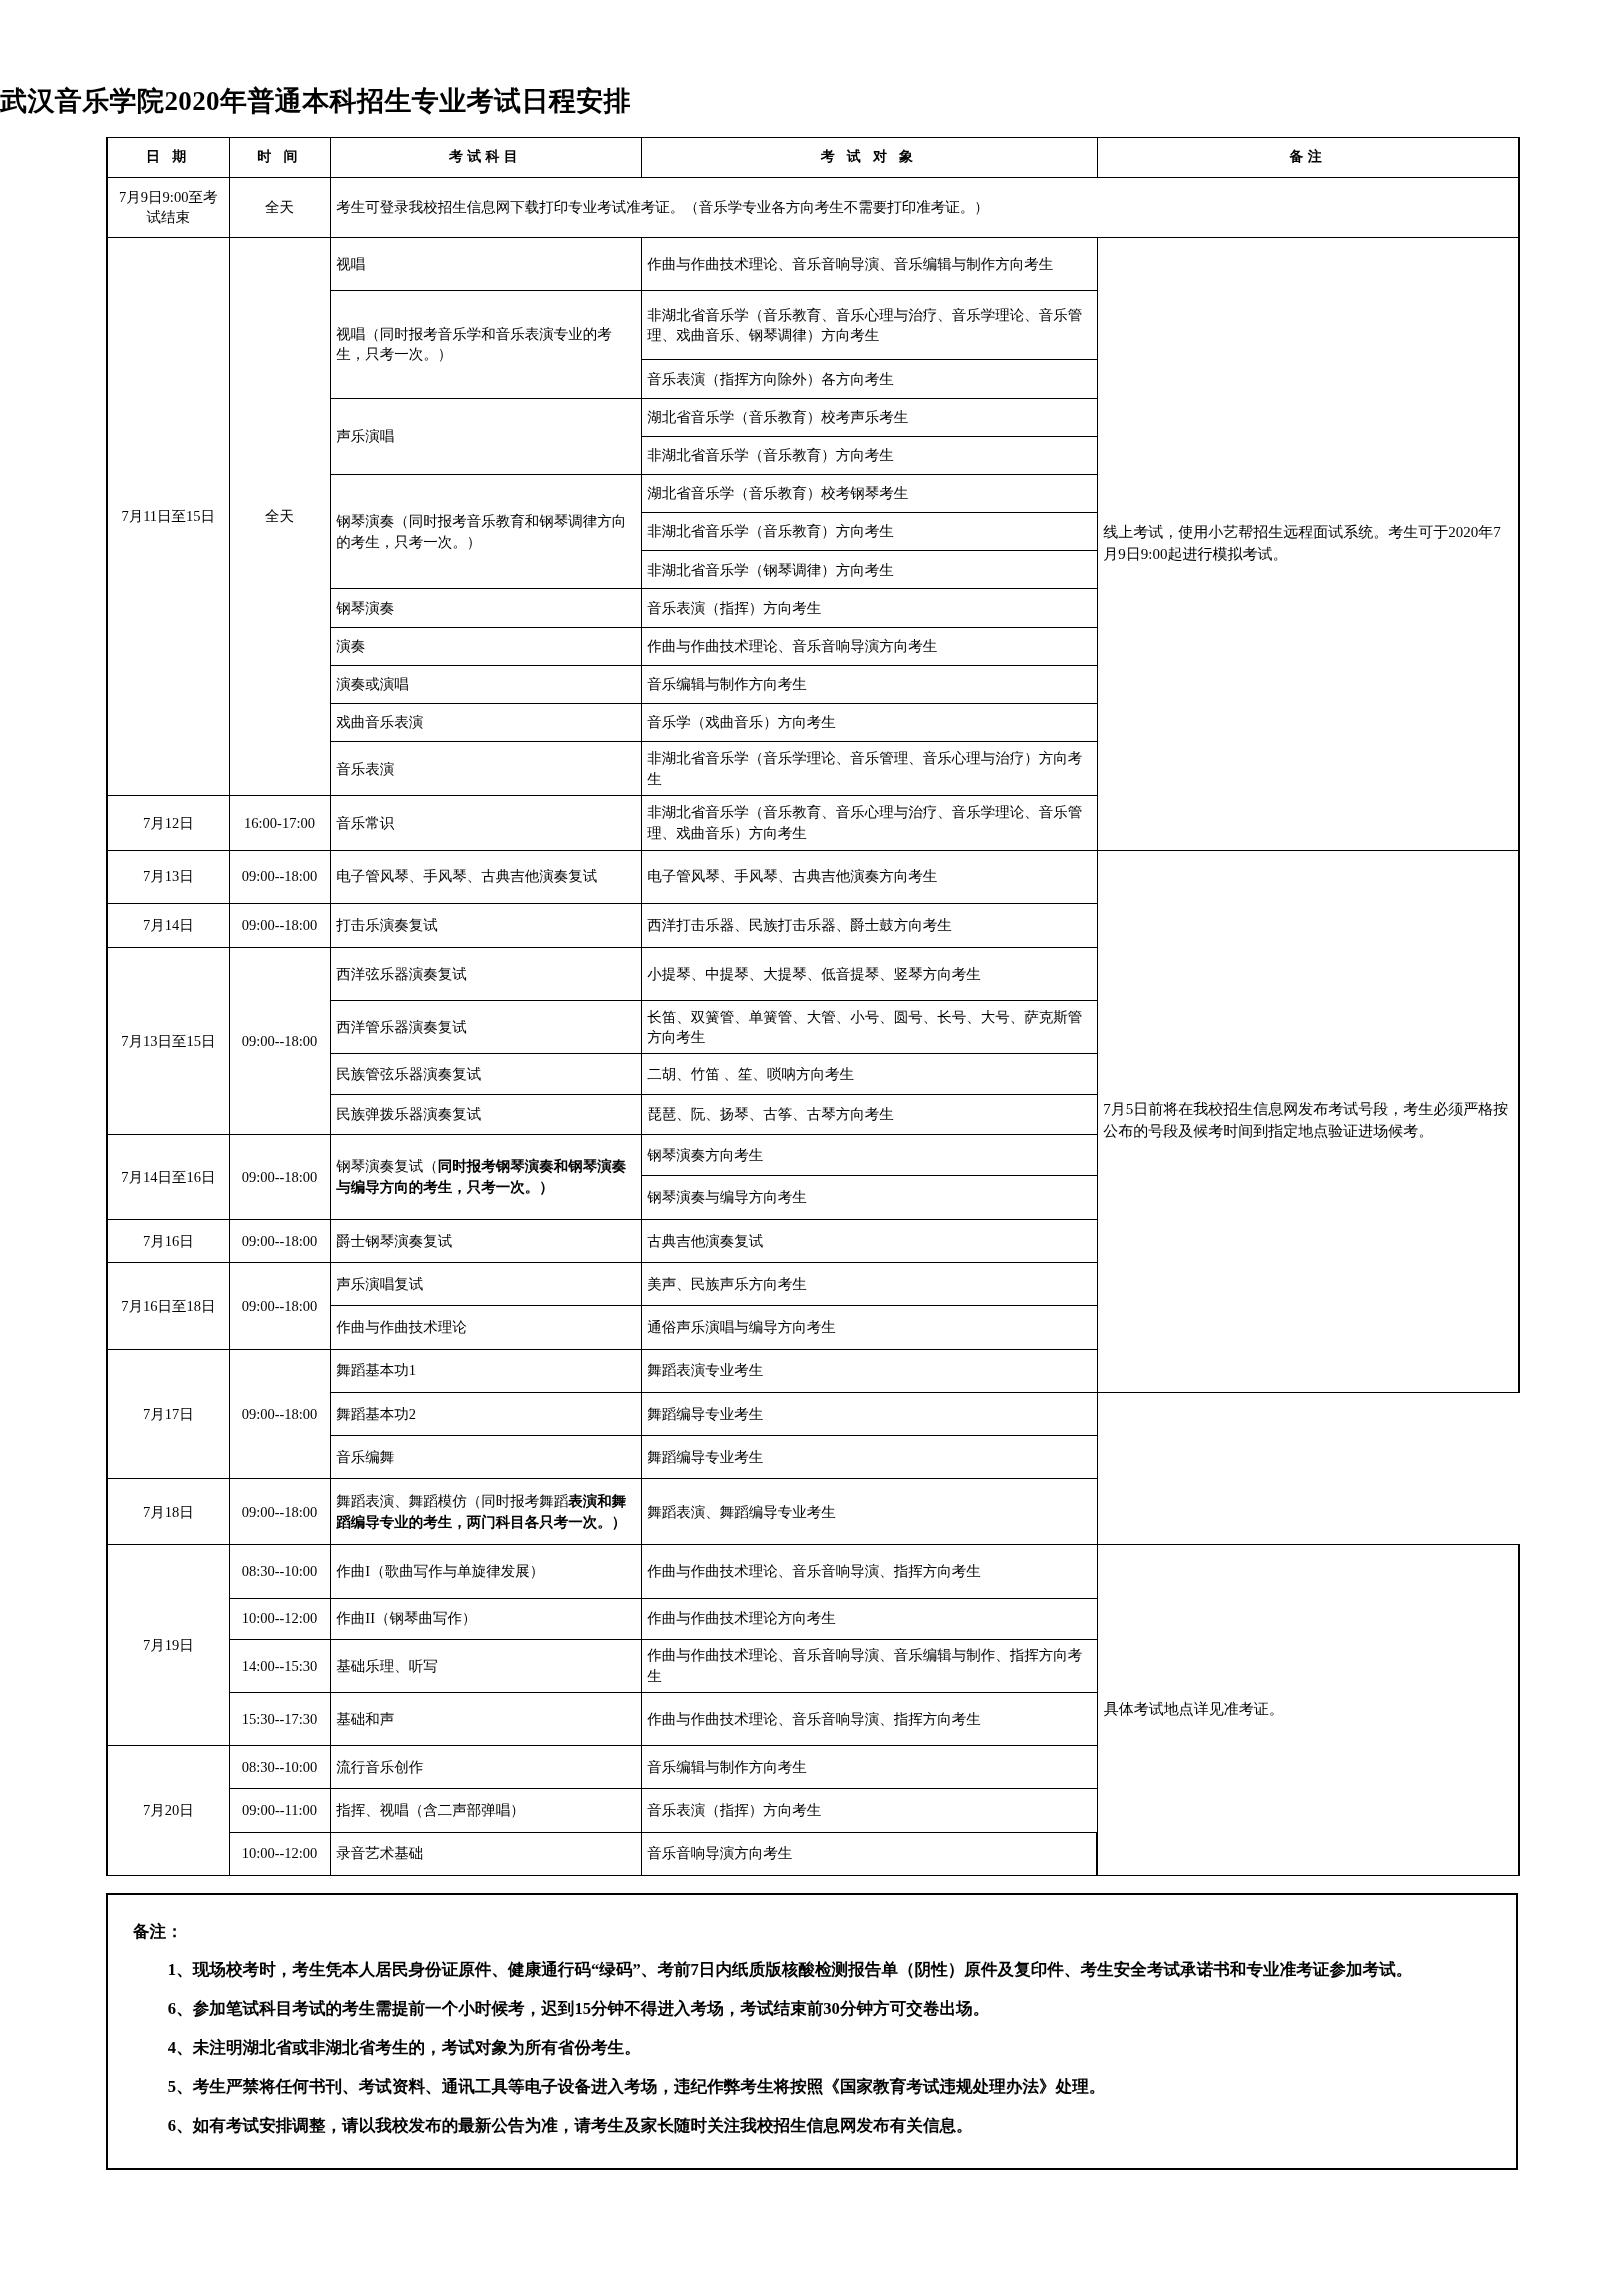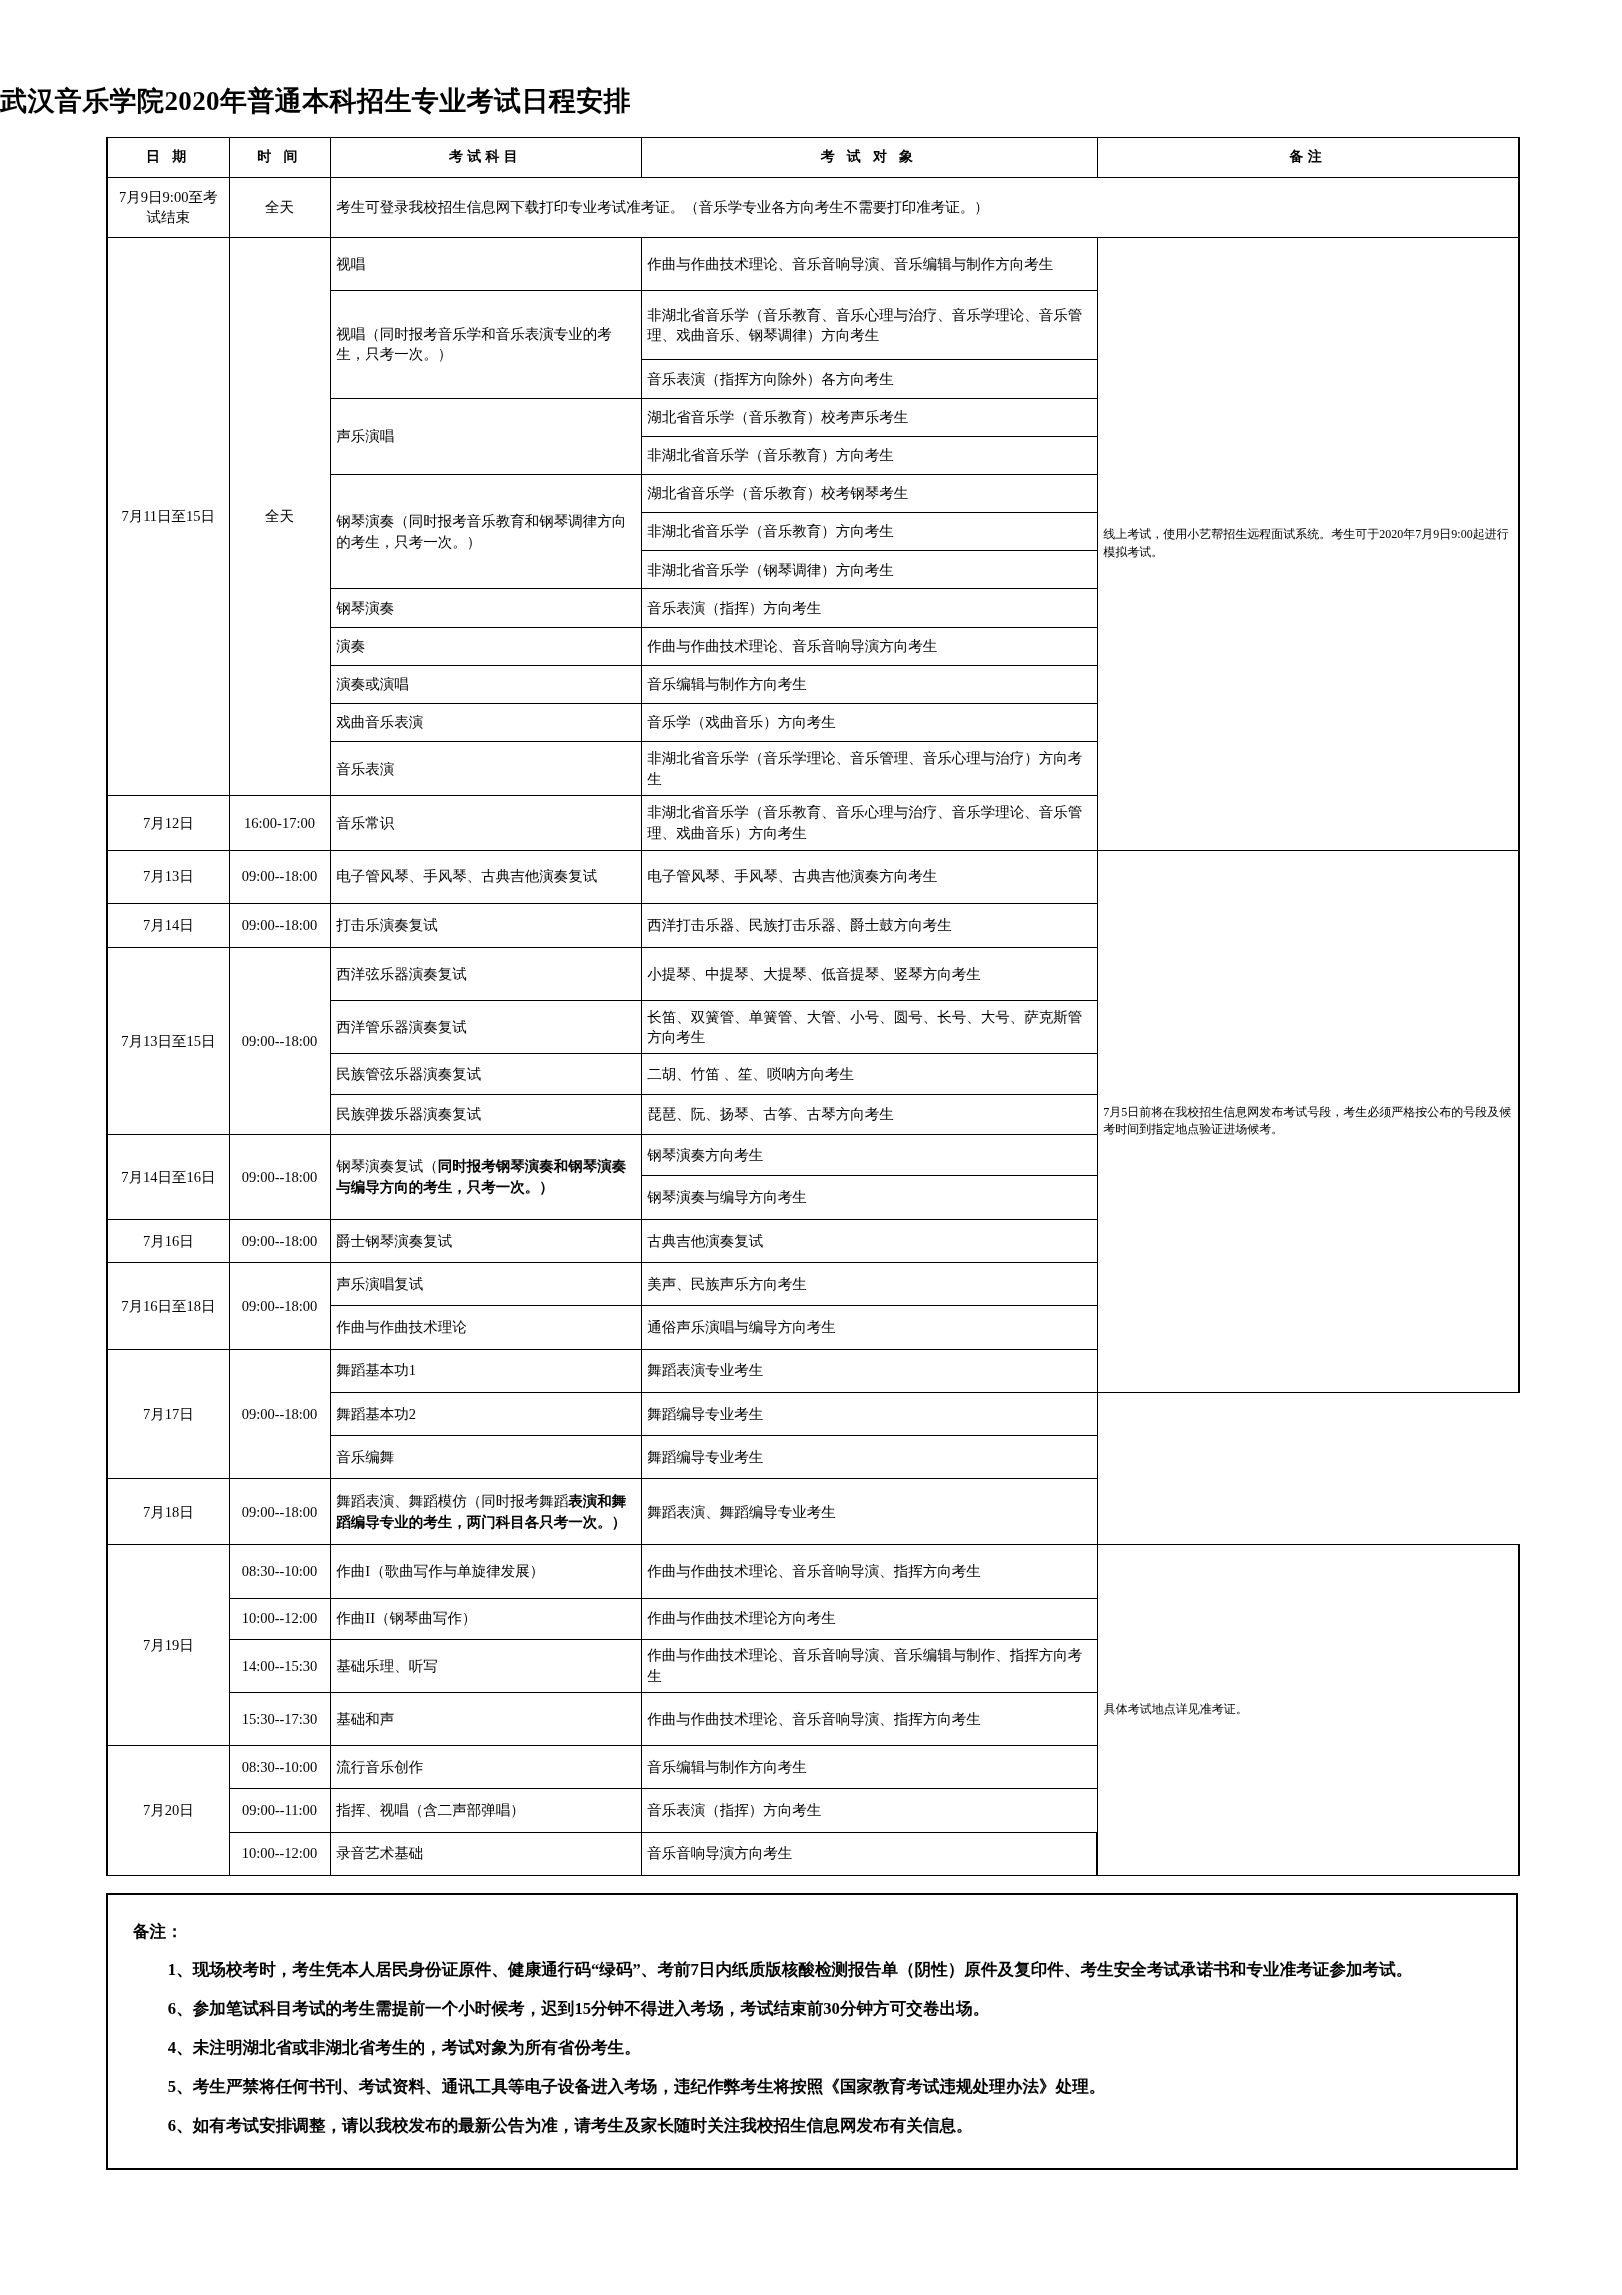--- a/index.html
+++ b/index.html
@@ -68,7 +68,7 @@
 
   td.ctr { text-align: center; }
   .b { font-weight: normal; }
-  .note-cell { font-weight: bold; font-size: 12px; line-height: 1.45; padding: 5.8px 7.2px; }
+  .note-cell { font-weight: bold; font-size: 15px; line-height: 1.45; padding: 5.8px 7.2px; }
   .subj-bold { font-weight: bold; }
 
   

